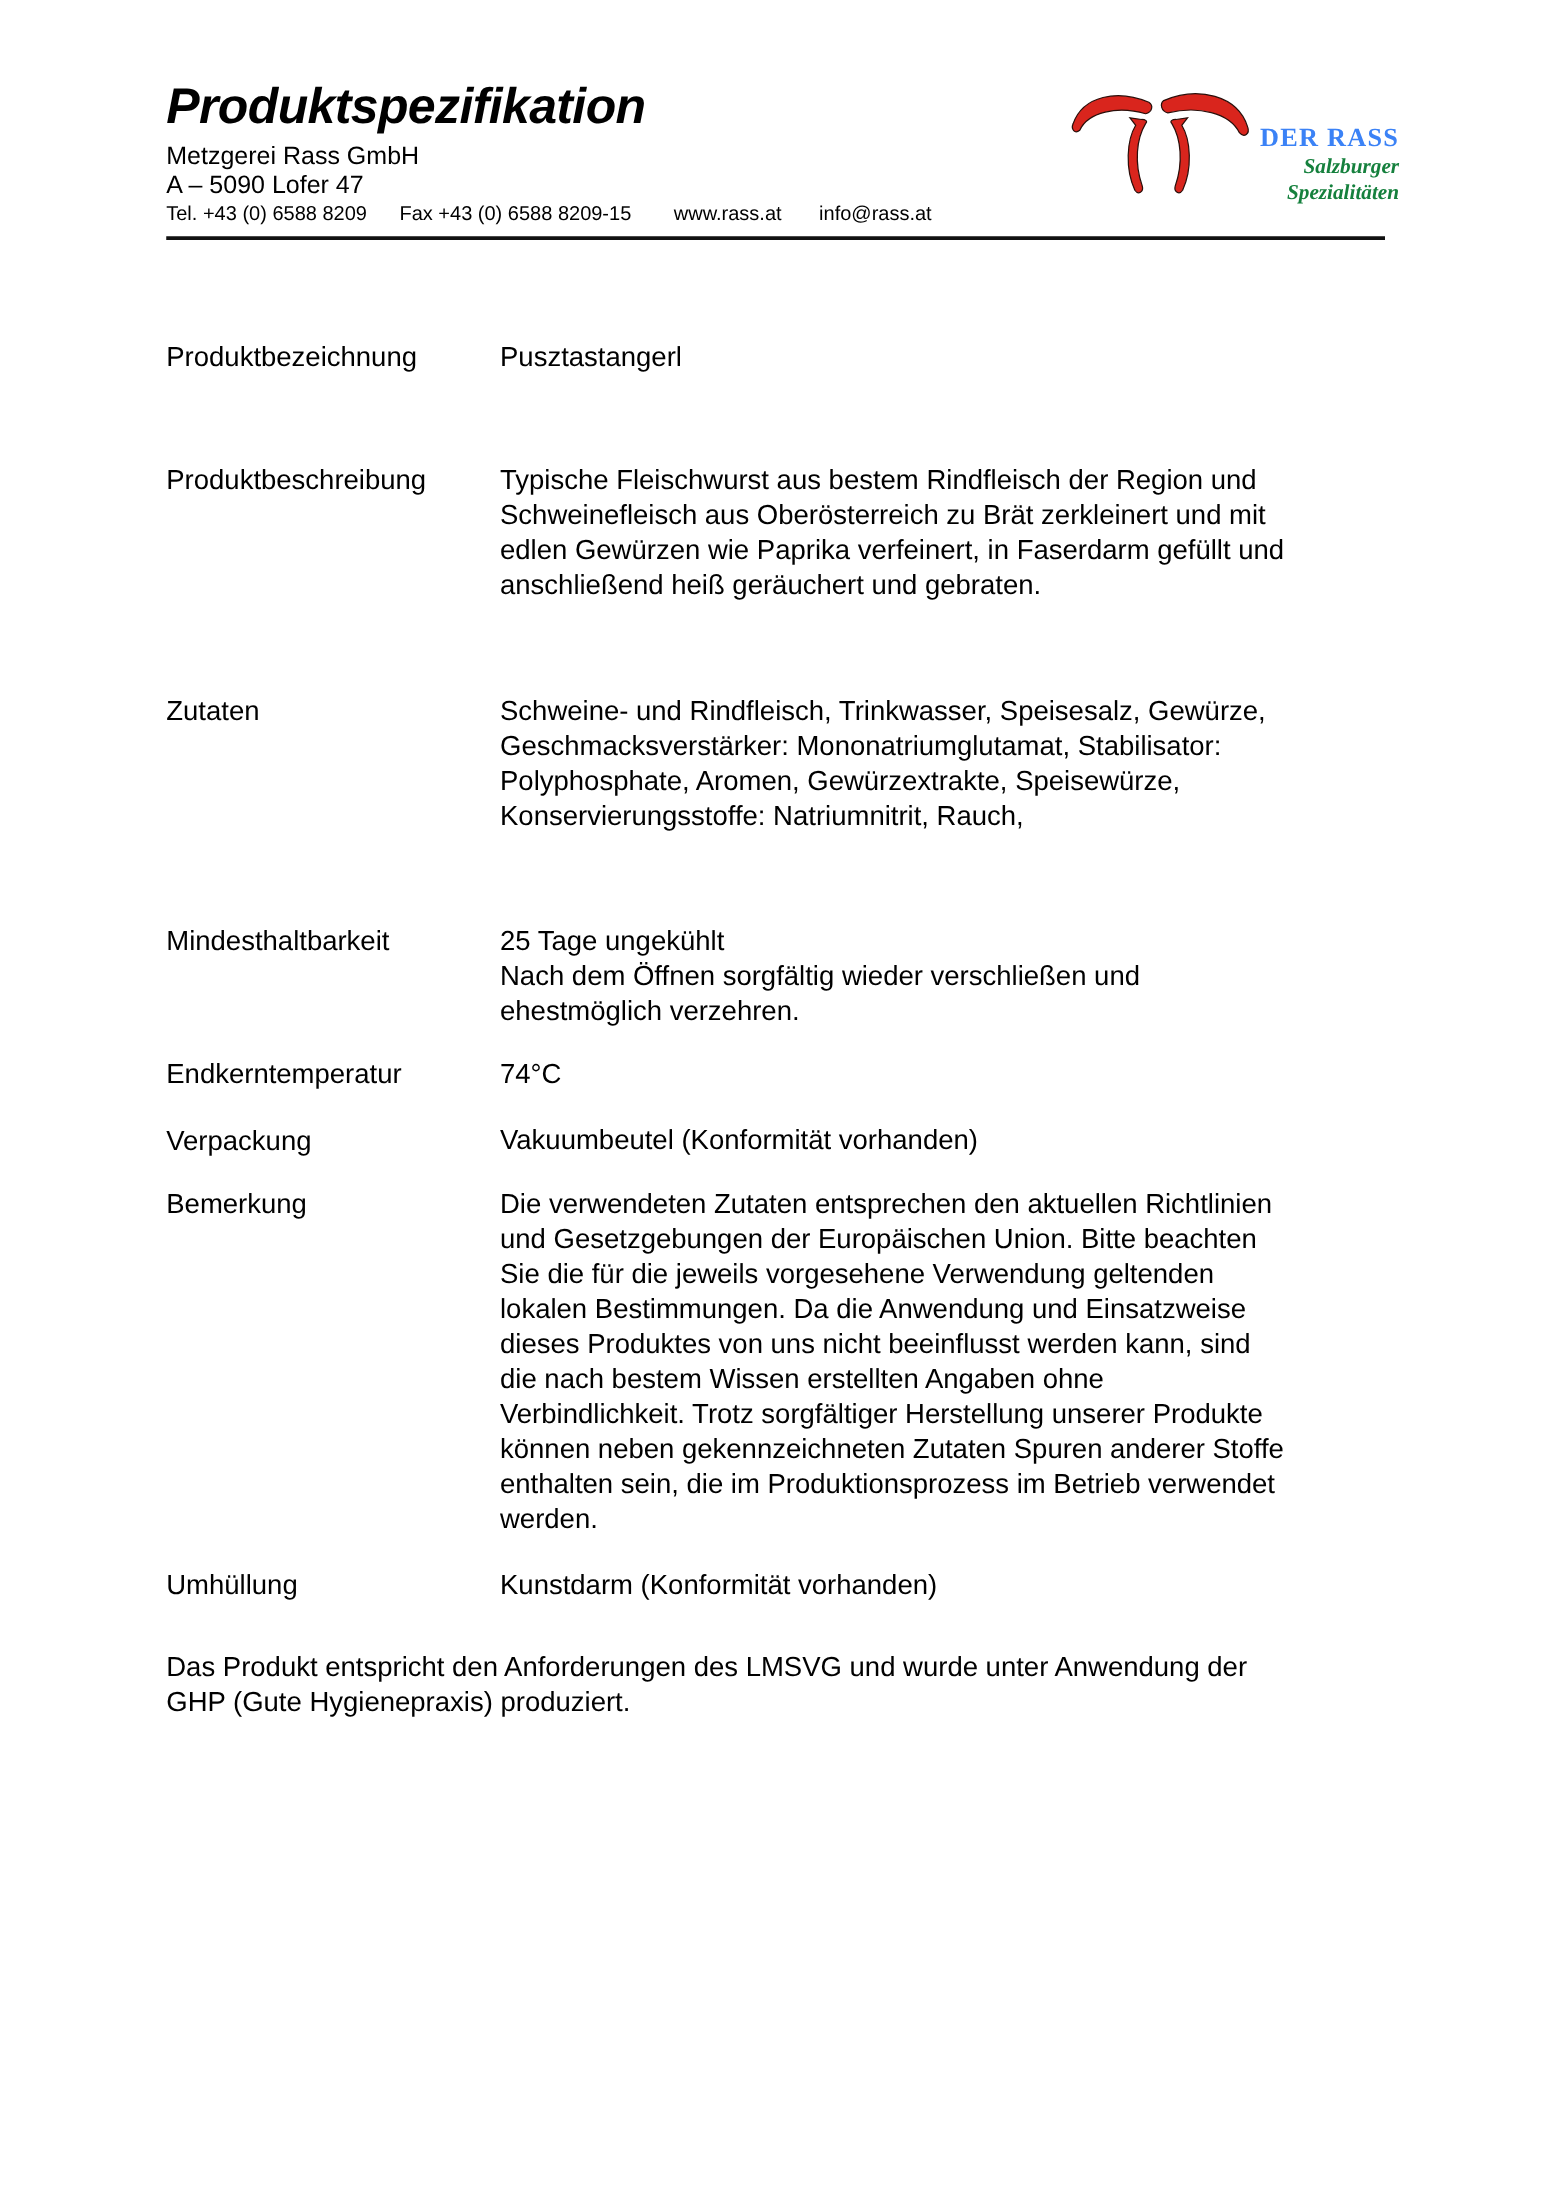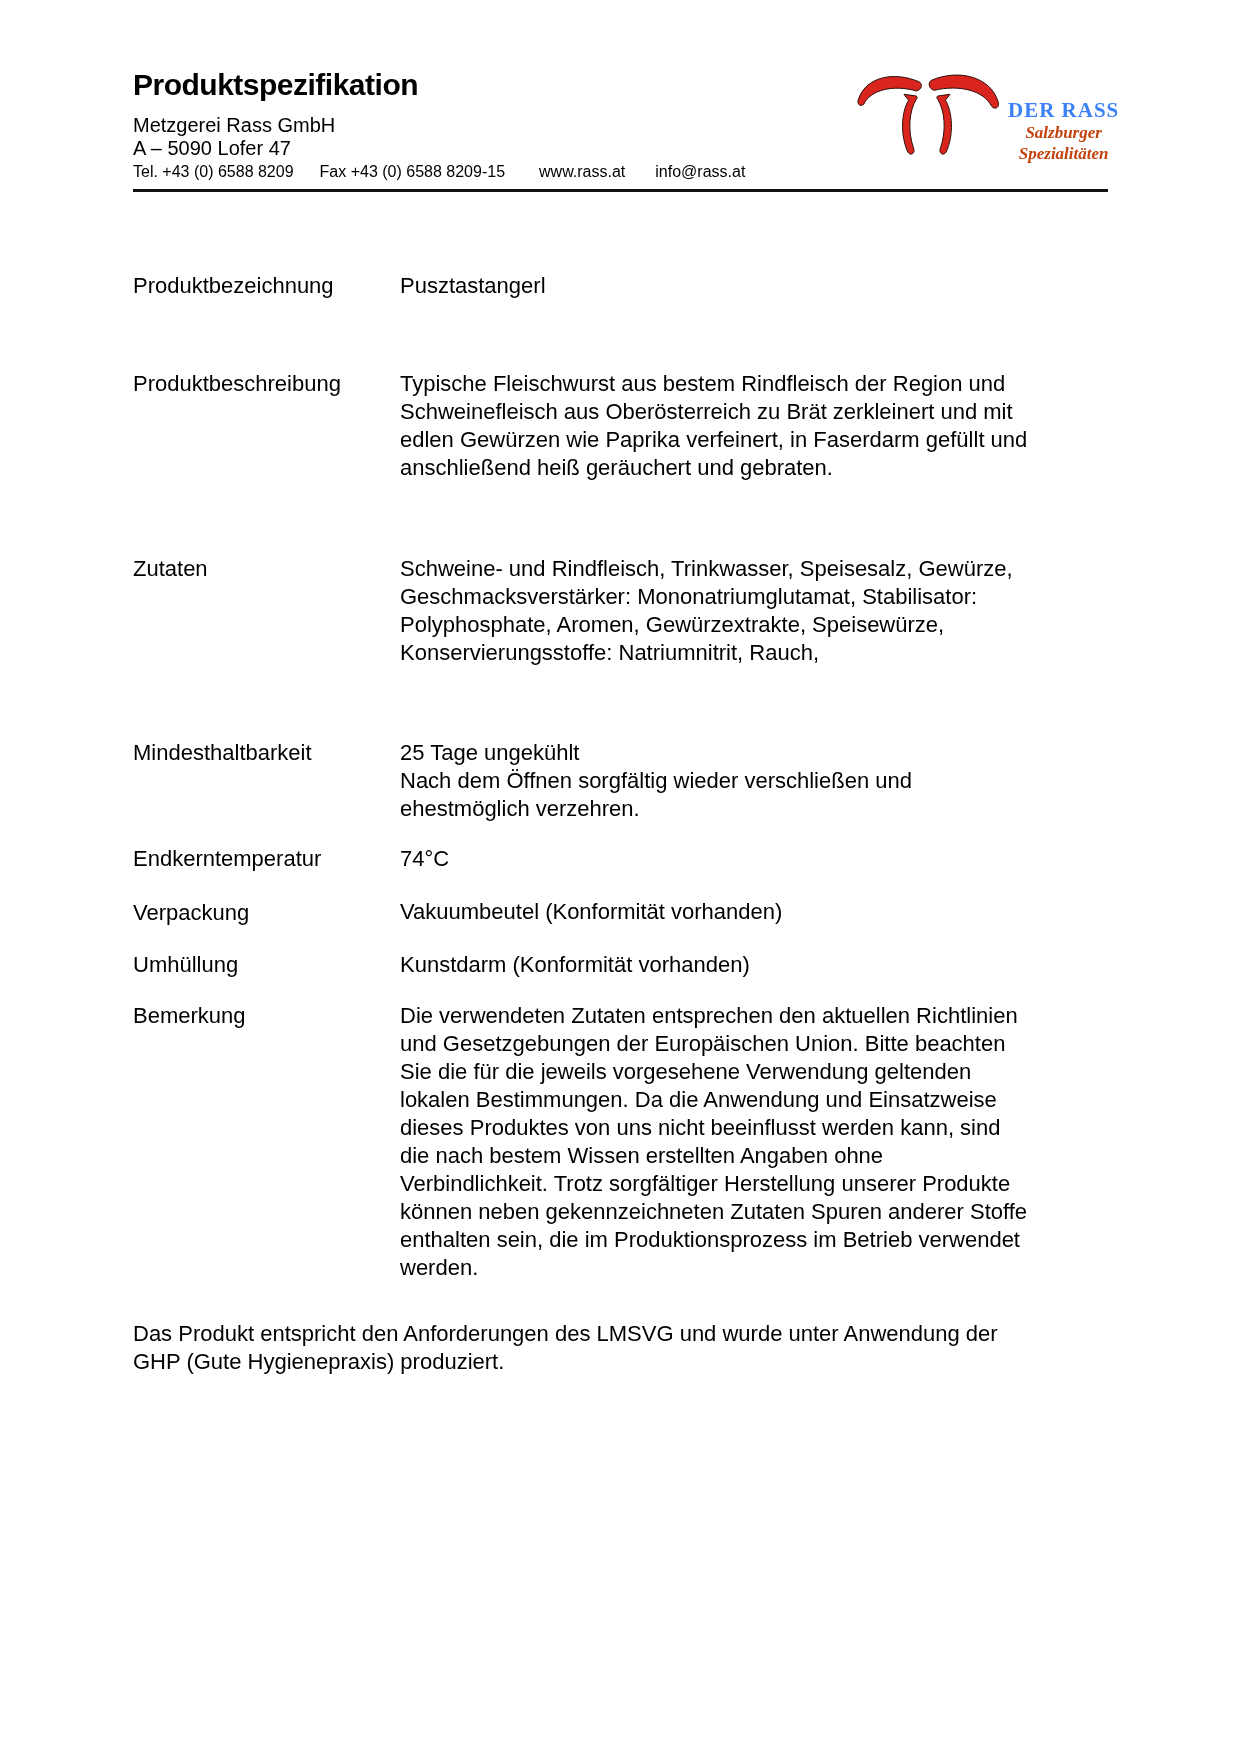--- a/index.html
+++ b/index.html
@@ -17,11 +17,12 @@
   
   .header { position: relative; width: 975px; }
   .doc-title {
-    font-size: 30px;
+    font-size: 40px;
     font-weight: bold;
     line-height: 46px;
     letter-spacing: -0.5px;
     margin: 0 0 6px 0;
+    font-style: italic;
   }
   .header-line { font-size: 20px; line-height: 23px; }
   .contact-line { font-size: 16px; line-height: 23px; display: flex; }

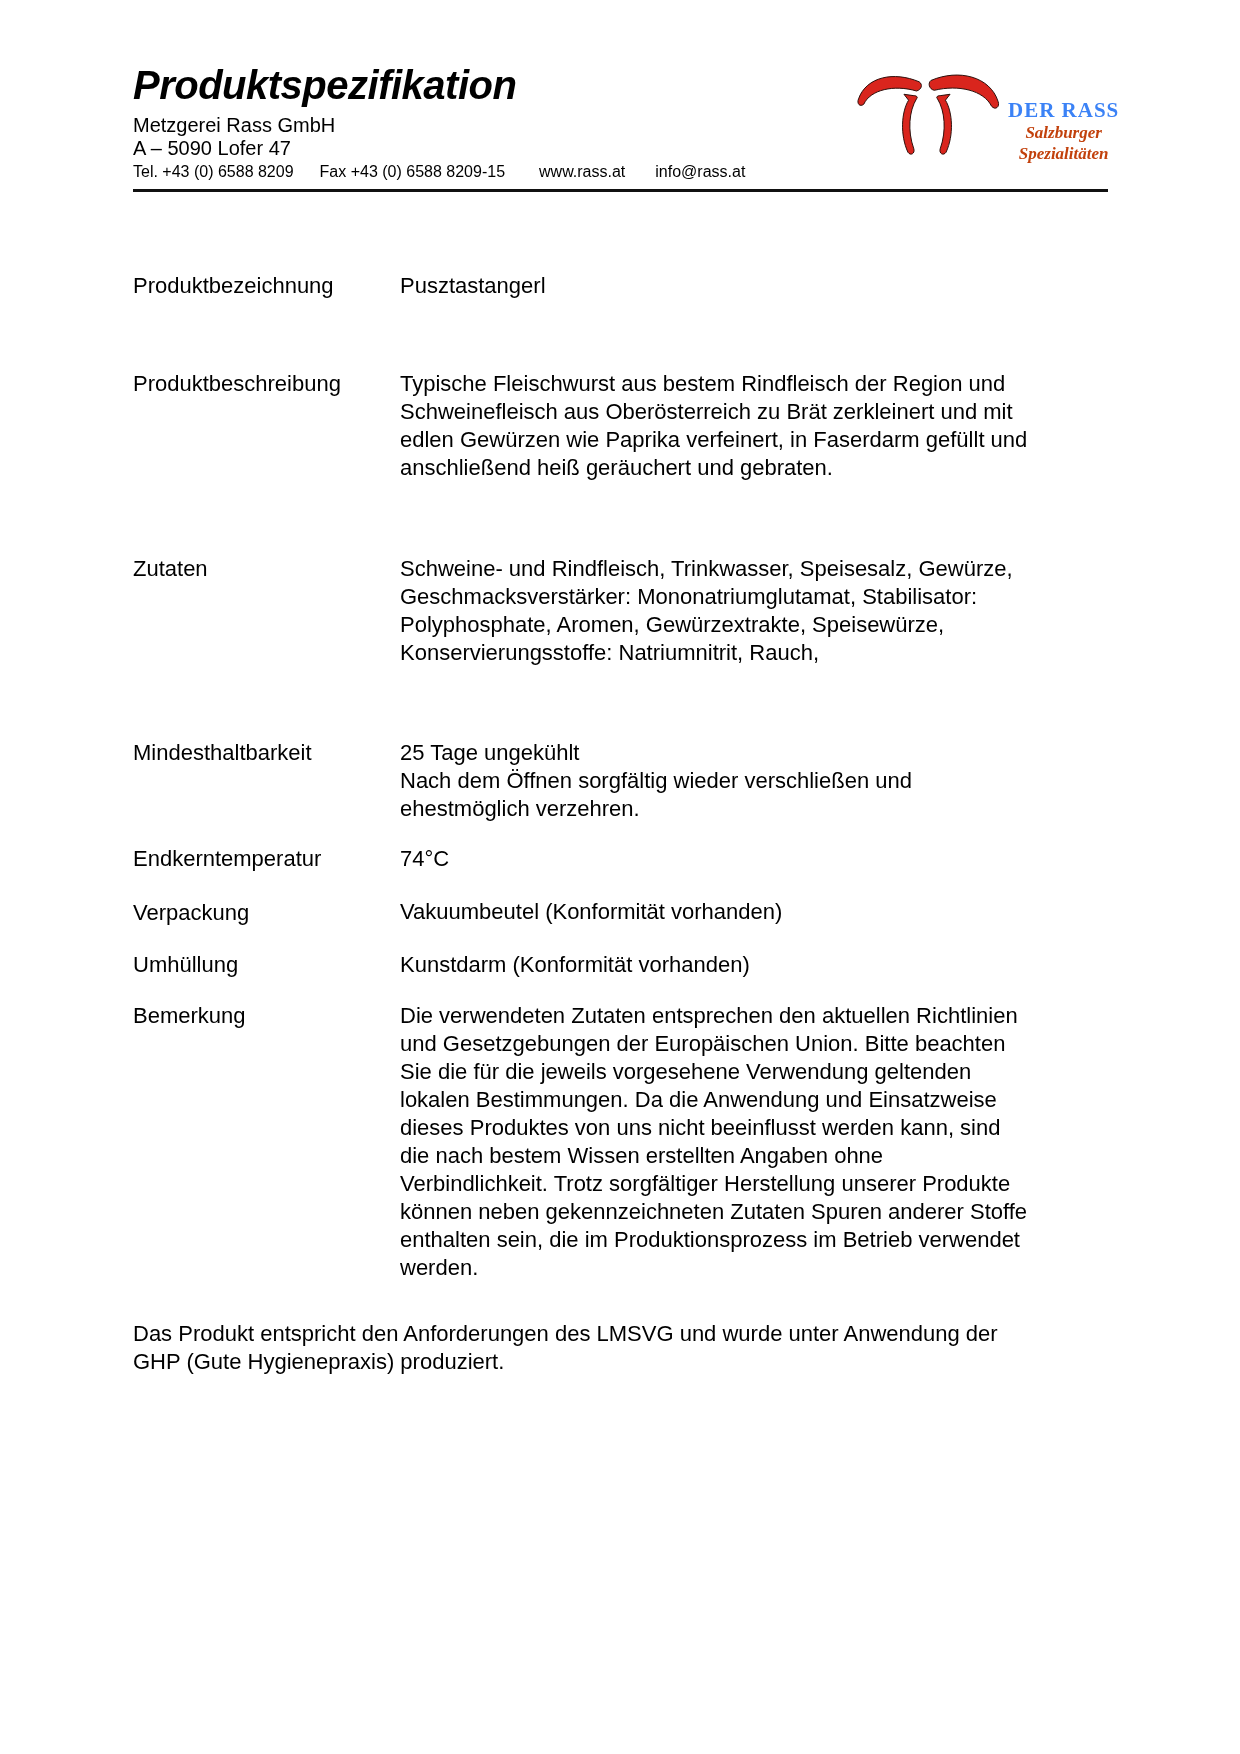--- a/index.html
+++ b/index.html
@@ -63,8 +63,9 @@
     font-size: 17px;
     font-weight: bold;
     font-style: italic;
-    color: #c2410c;
+    color: #15803d;
     line-height: 21px;
+    text-align: right;
   }
   
   .spec { width: 990px; }

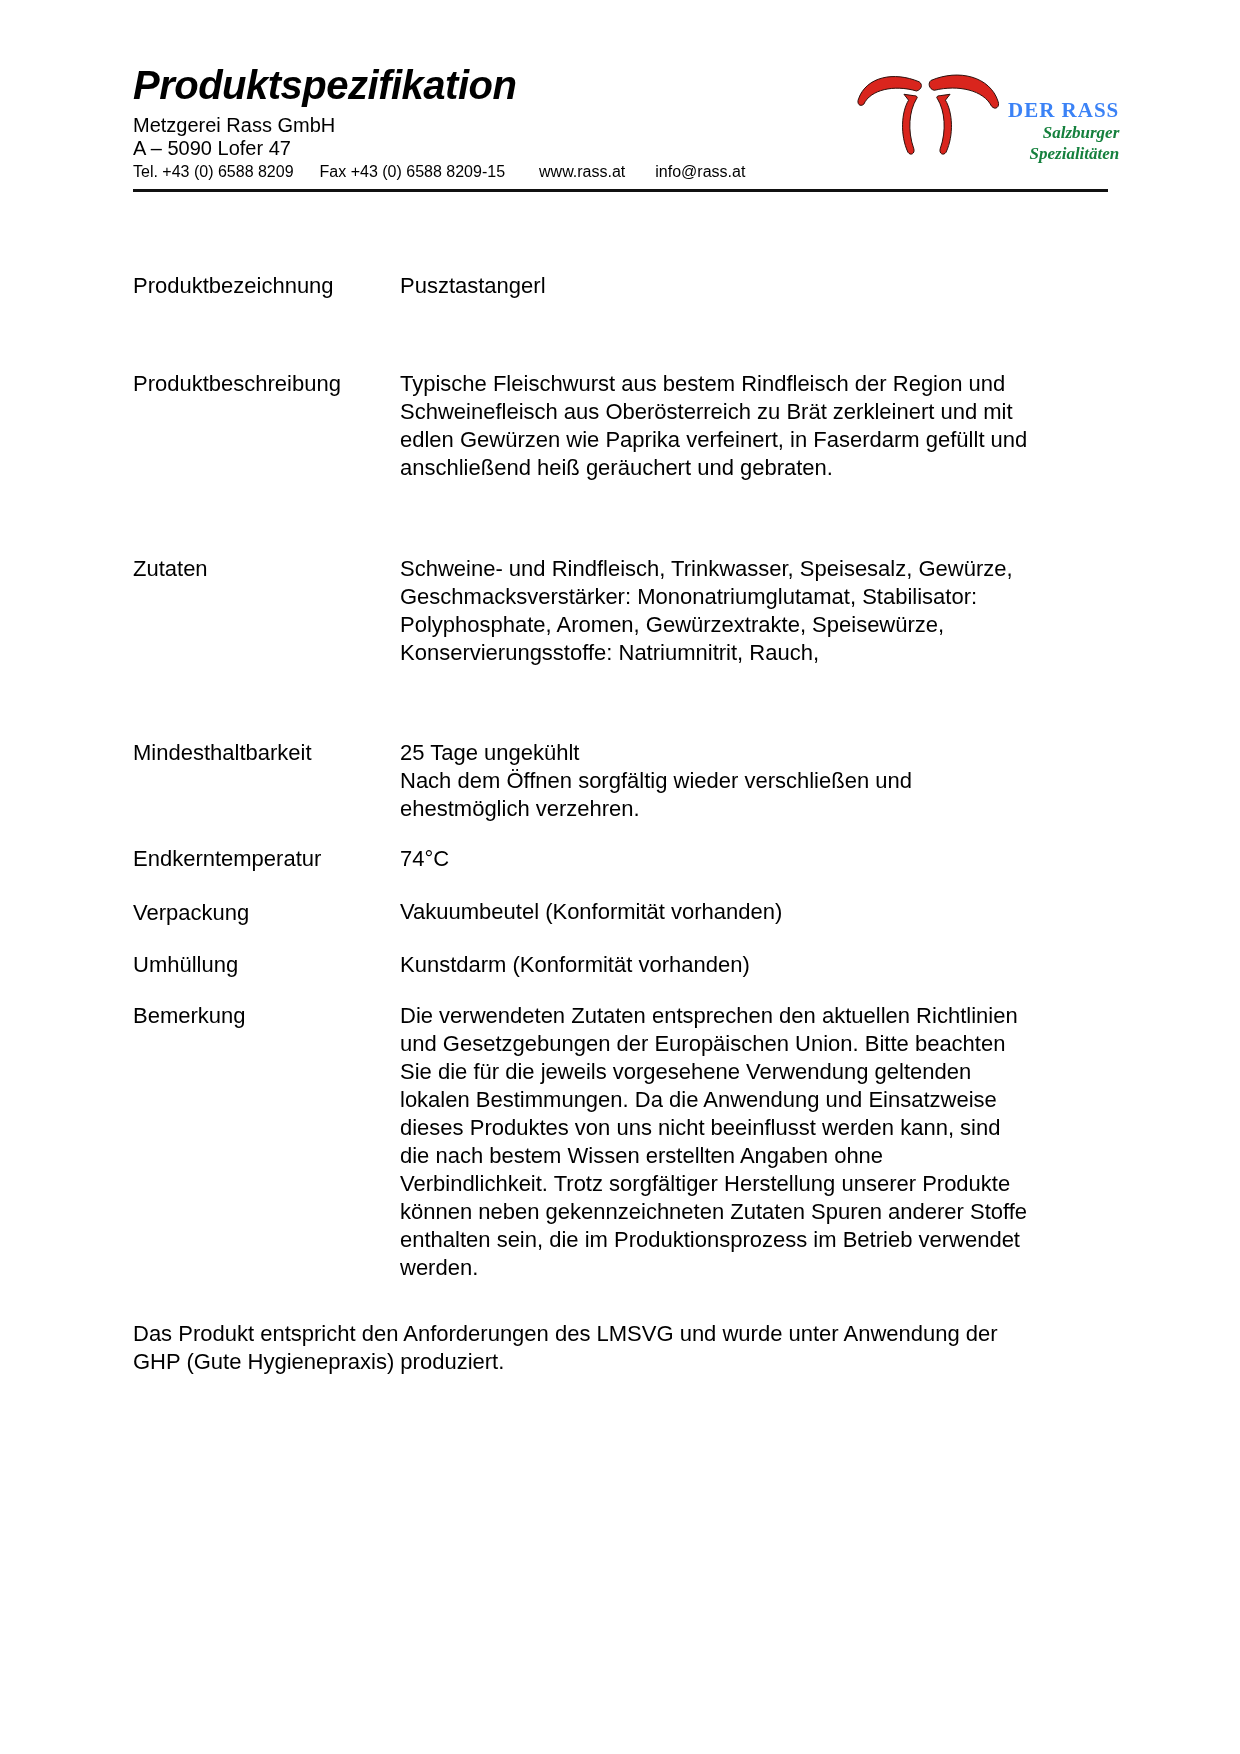--- a/index.html
+++ b/index.html
@@ -177,11 +177,6 @@
       <div class="value">Vakuumbeutel (Konformität vorhanden)</div>
     </div>
 
-    <div class="row mt-r6">
-      <div class="label">Umhüllung</div>
-      <div class="value">Kunstdarm (Konformität vorhanden)</div>
-    </div>
-
     <div class="row mt-r7">
       <div class="label">Bemerkung</div>
       <div class="value">Die verwendeten Zutaten entsprechen den aktuellen Richtlinien
@@ -196,6 +191,11 @@
 werden.</div>
     </div>
 
+    <div class="row mt-r6">
+      <div class="label">Umhüllung</div>
+      <div class="value">Kunstdarm (Konformität vorhanden)</div>
+    </div>
+
   </div>
 
   <div class="footer-note">Das Produkt entspricht den Anforderungen des LMSVG und wurde unter Anwendung der

